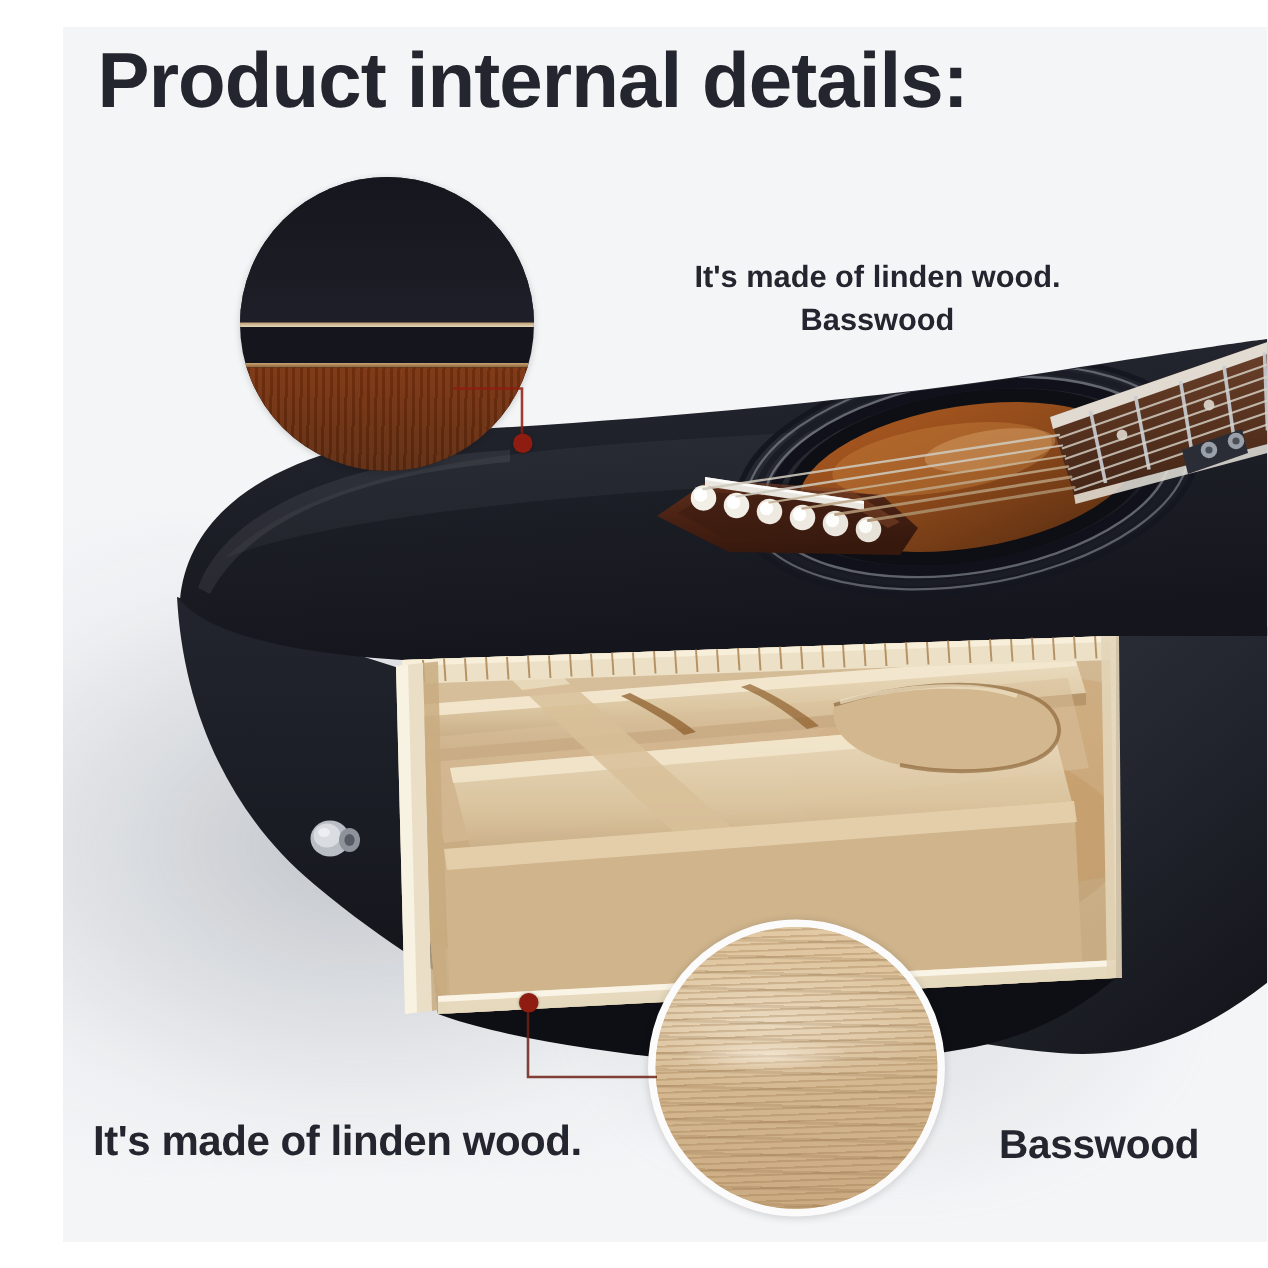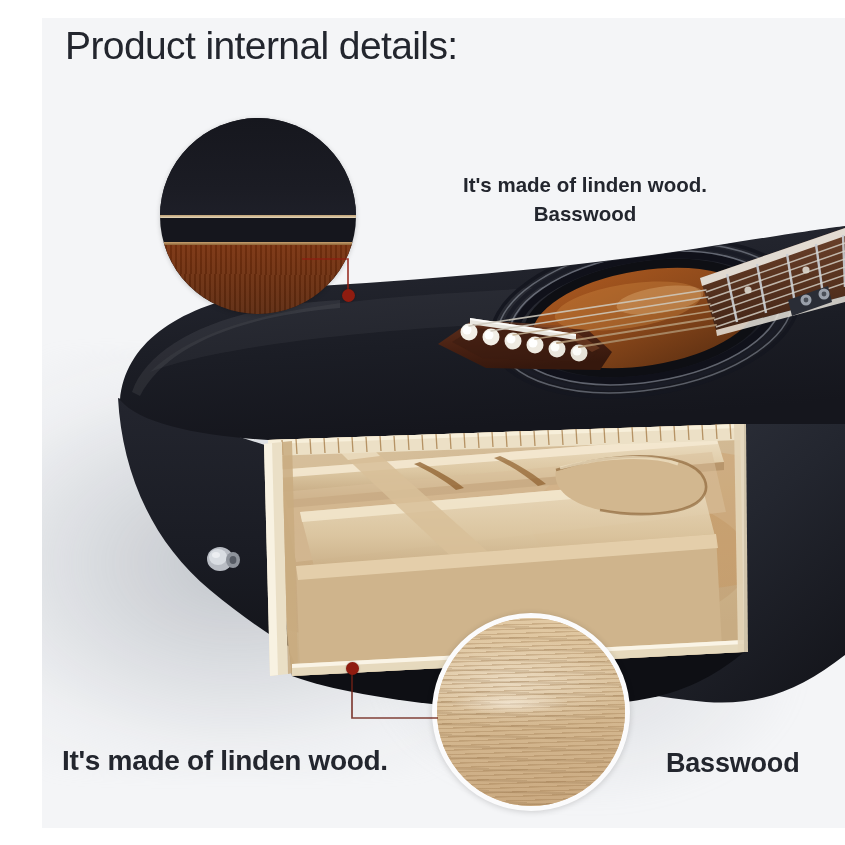--- a/index.html
+++ b/index.html
@@ -56,8 +56,8 @@
   .page-title {
     position:absolute;
     left:65px; top:24px;
-    font-size:39px;
-    font-weight:normal;
+    font-size:52px;
+    font-weight:bold;
     letter-spacing:-0.6px;
     color:#23262e;
     white-space:nowrap;

